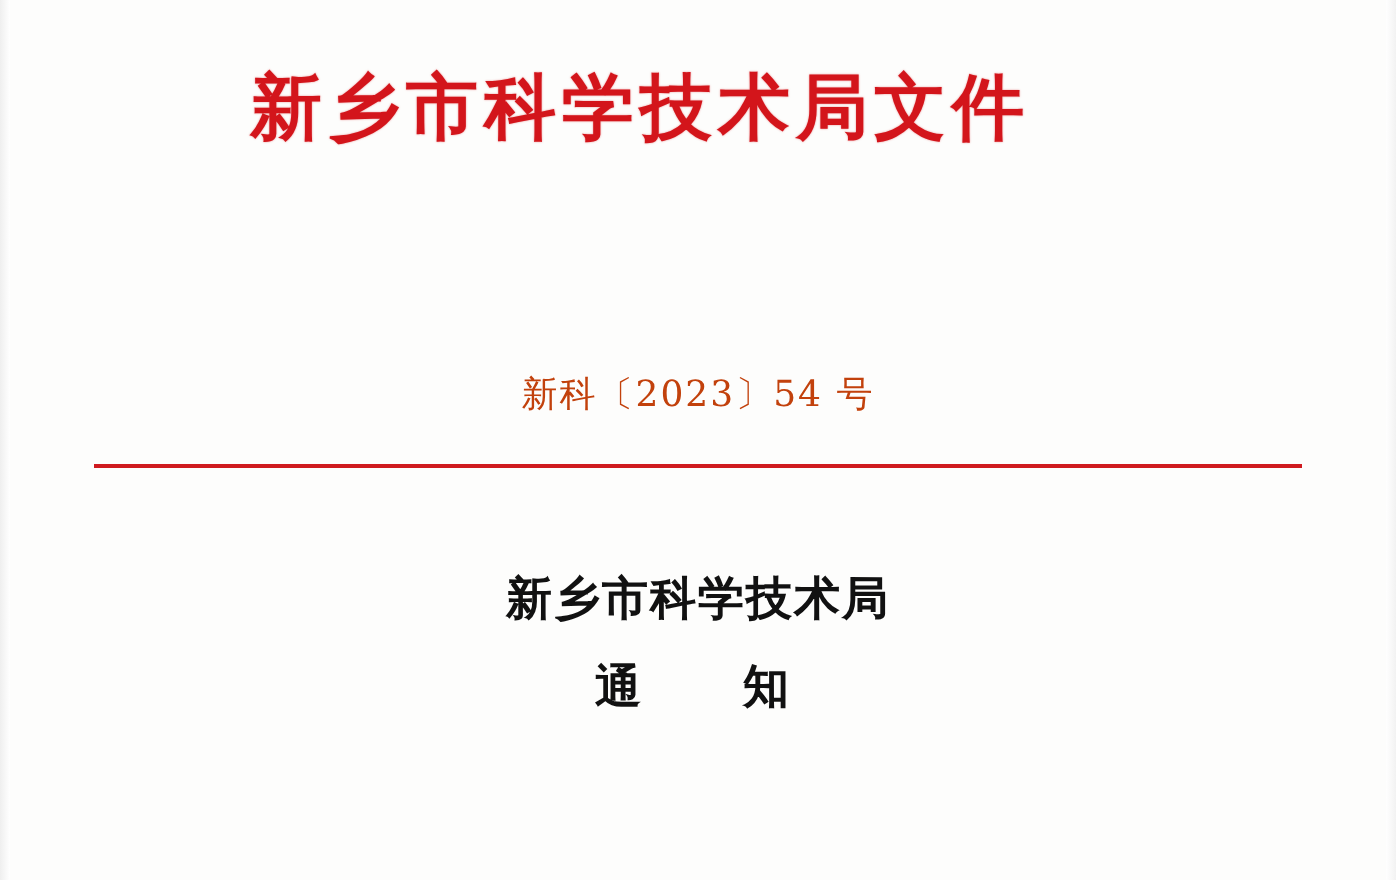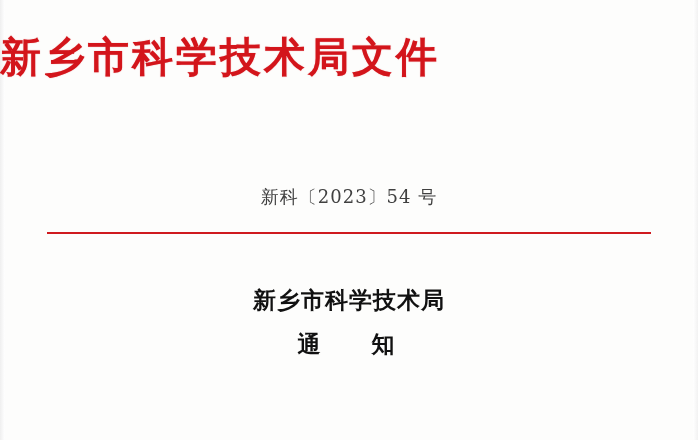--- a/index.html
+++ b/index.html
@@ -26,10 +26,11 @@
     top: 34px;
     left: 0;
     width: 640px;
+    text-align: center;
     color: #d3151b;
     font-family: "DejaVu Serif", "Liberation Serif", serif;
     font-weight: 700;
-    font-size: 41px;
+    font-size: 36px;
     letter-spacing: 3px;
     line-height: 1.15;
     white-space: nowrap;

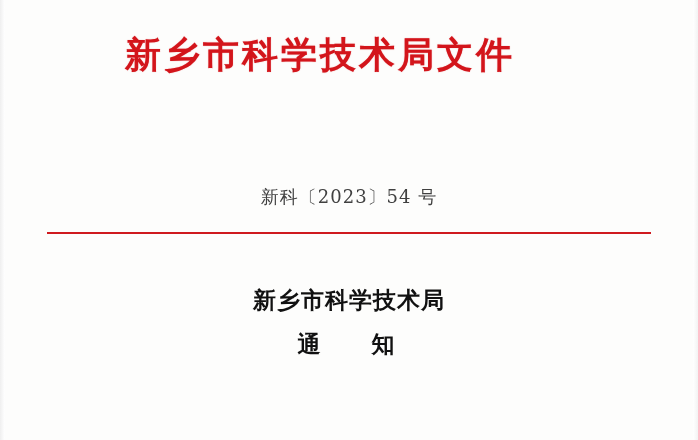--- a/index.html
+++ b/index.html
@@ -44,7 +44,7 @@
     left: 0;
     width: 698px;
     text-align: center;
-    color: #404040;
+    color: #c2410c;
     font-size: 18px;
     letter-spacing: 1px;
     white-space: nowrap;

